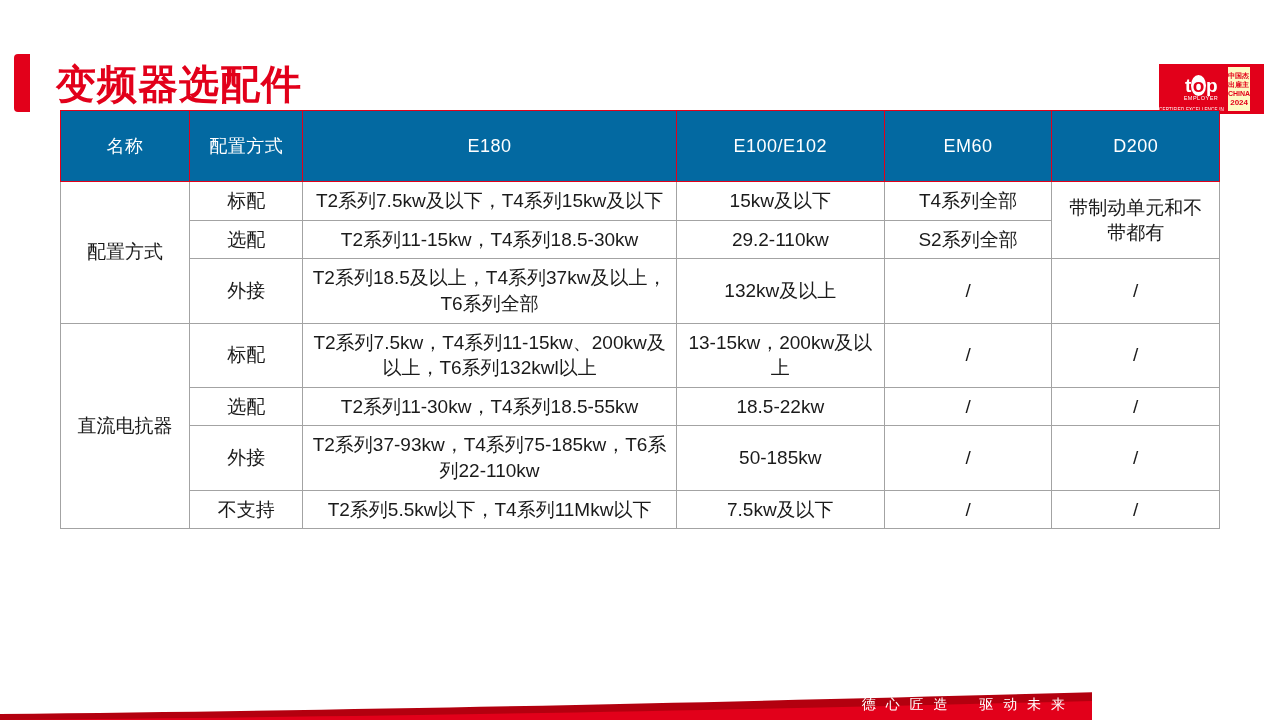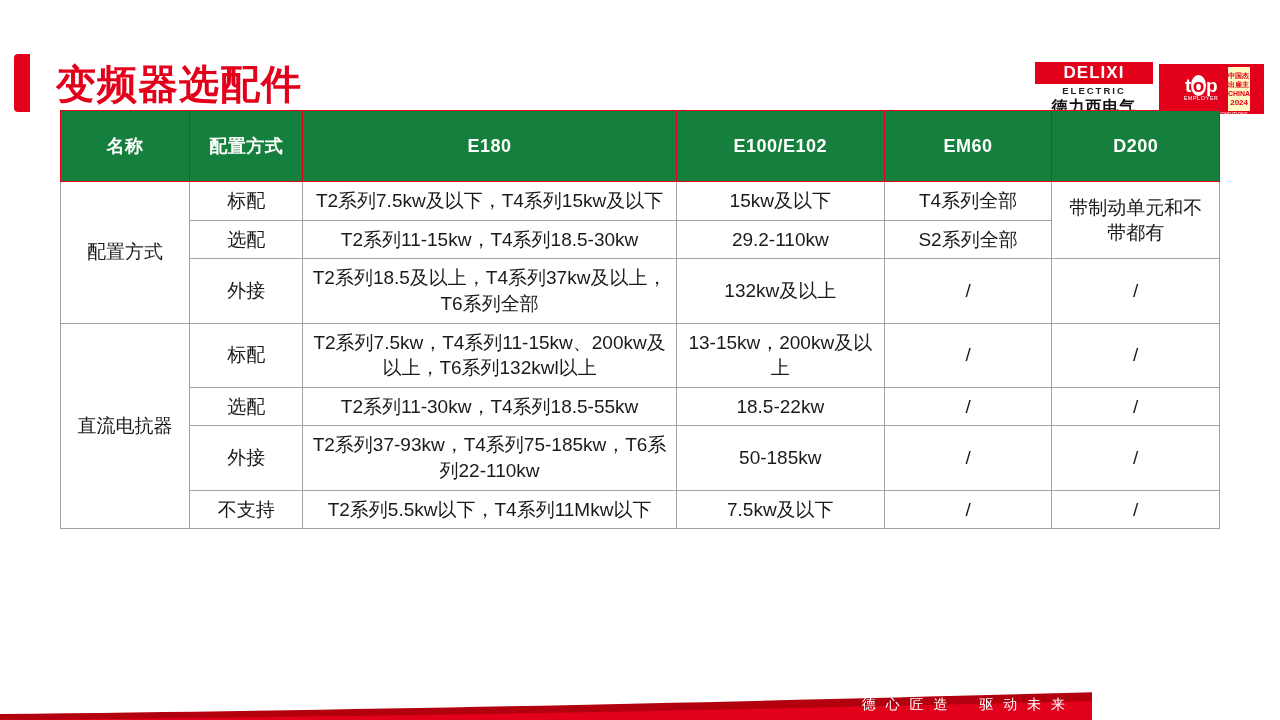--- a/index.html
+++ b/index.html
@@ -217,11 +217,6 @@
   <div class="slide-title">变频器选配件</div>
 
   <div class="logo-area">
-    <div class="delixi-logo">
-      <div class="delixi-top">DELIXI</div>
-      <div class="delixi-sub">ELECTRIC</div>
-      <div class="delixi-cn">德力西电气</div>
-    </div>
     <div class="top-employer">
       <div class="te-left">
         <div class="te-word">

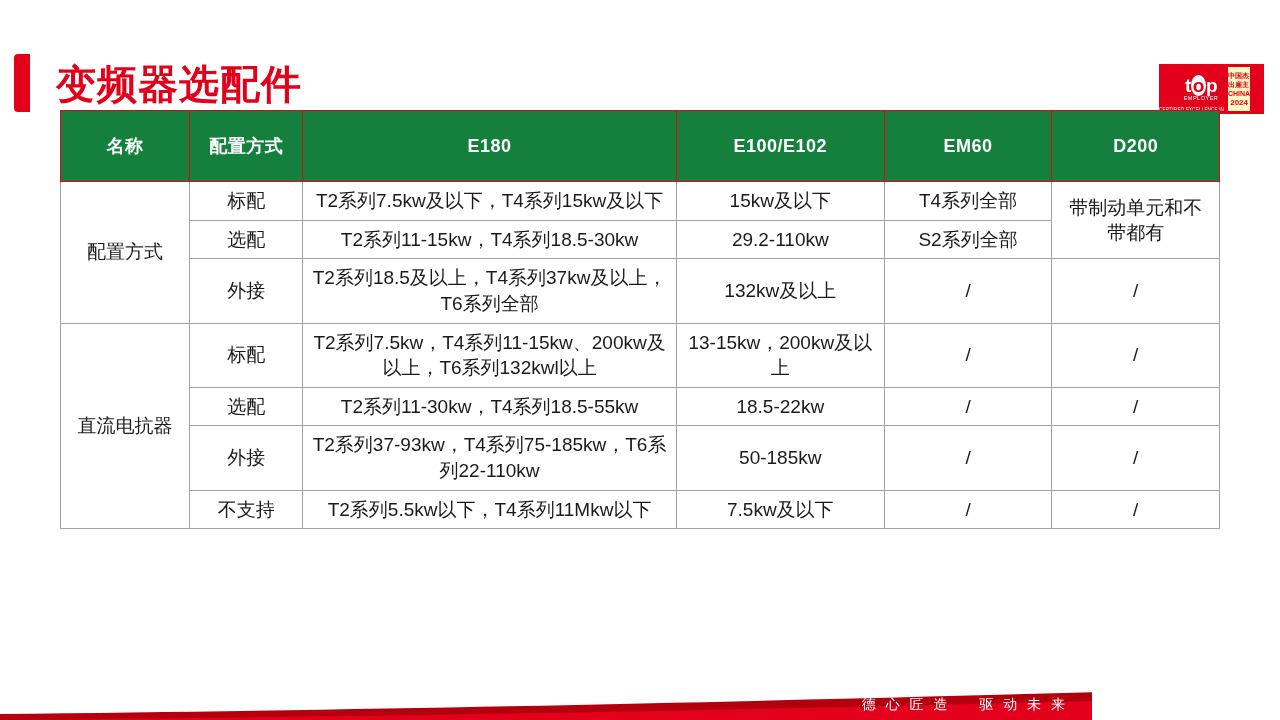--- a/index.html
+++ b/index.html
@@ -169,9 +169,9 @@
     line-height: 1.35;
   }
   table.spec thead th {
-    background: #15803d;
-    color: #ffffff;
-    font-weight: bold;
+    background: #0369a1;
+    color: #ffffff;
+    font-weight: normal;
     font-size: 18px;
     height: 58px;
     border: 1px solid #e2001a;

